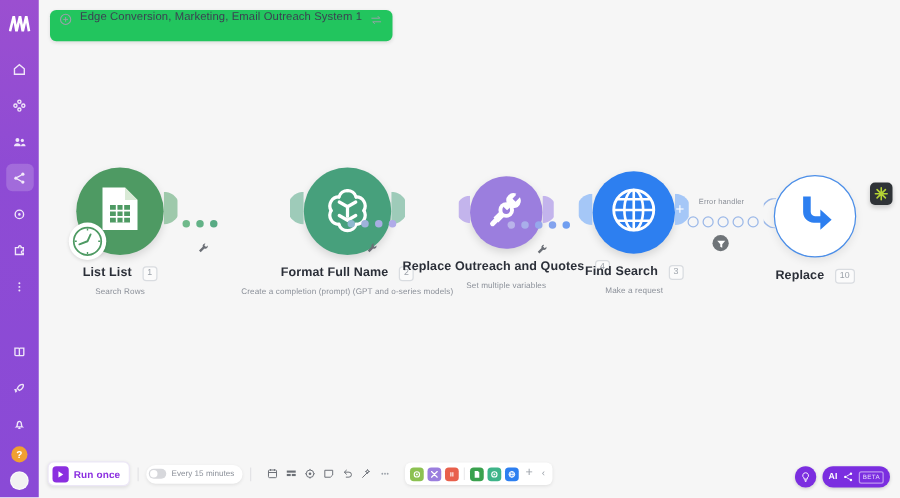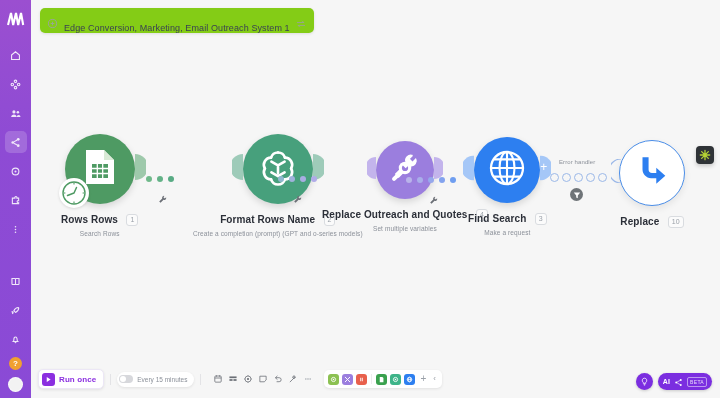--- a/index.html
+++ b/index.html
@@ -34,7 +34,7 @@
   
   .topbar{position:absolute;left:40px;top:7px;height:26px;display:flex;align-items:center;}
   .scenario-pill{
-    height:25px;background:#84cc16;border-radius:5px;display:flex;align-items:flex-end;
+    height:25px;background:#22c55e;border-radius:5px;display:flex;align-items:flex-start;
     padding:0 8px 0 7px;box-shadow:0 1px 3px rgba(0,0,0,.10);gap:6px;
   }
   .scenario-pill .title{font-size:9px;color:#3b4252;white-space:nowrap;letter-spacing:.1px;}

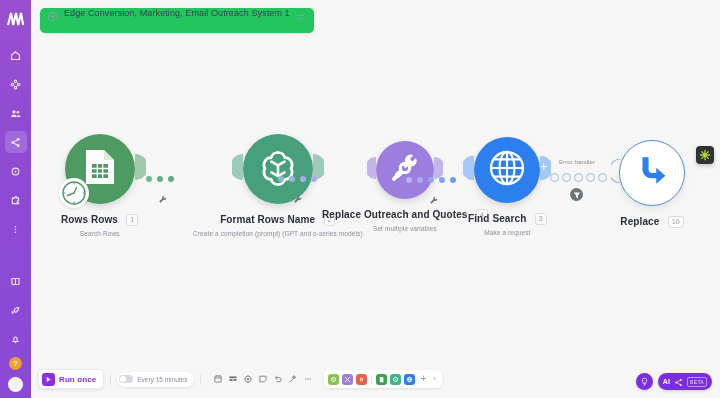--- a/index.html
+++ b/index.html
@@ -243,7 +243,7 @@
       </div>
       <div class="labels">
         <div>
-          <span class="nlabel">Rows Rows</span>
+          <span class="nlabel">List List</span>
           <span class="nnum">1</span>
         </div>
         <div class="nsub">Search Rows</div>

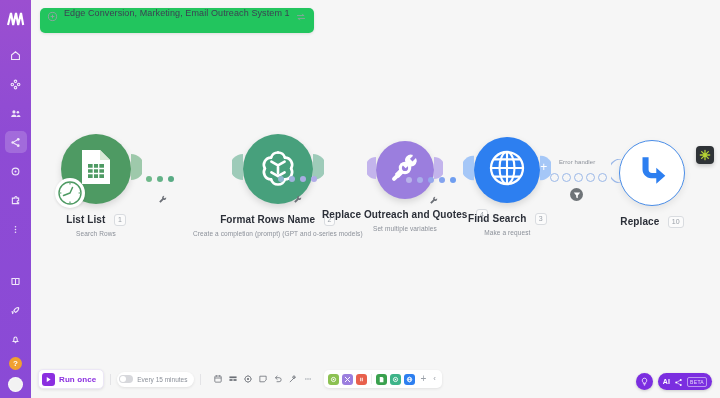--- a/index.html
+++ b/index.html
@@ -290,7 +290,7 @@
       </div>
       <div class="labels">
         <div>
-          <span class="nlabel">Format Rows Name</span>
+          <span class="nlabel">Format Full Name</span>
           <span class="nnum">2</span>
         </div>
         <div class="nsub">Create a completion (prompt) (GPT and o-series models)</div>

